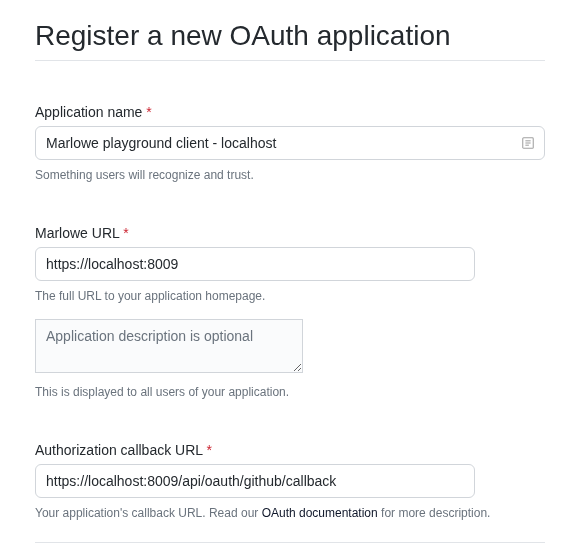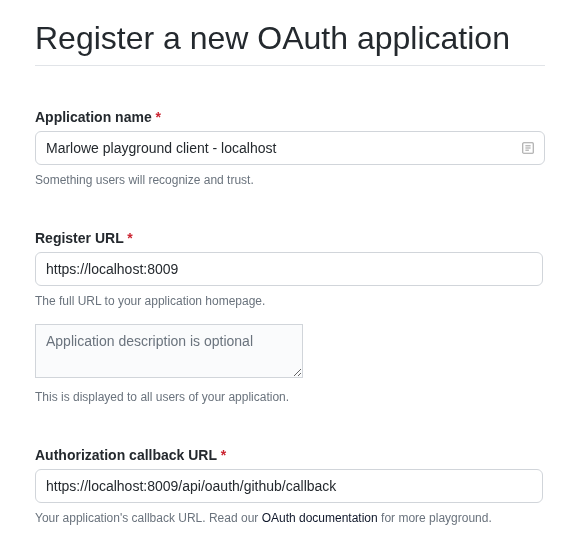--- a/index.html
+++ b/index.html
@@ -12,7 +12,7 @@
       background: #fff;
     }
     .page-title {
-      font-size: 32px;
+      font-size: 28px;
       font-weight: 400;
       padding-bottom: 8px;
       border-bottom: 1px solid #e1e4e8;

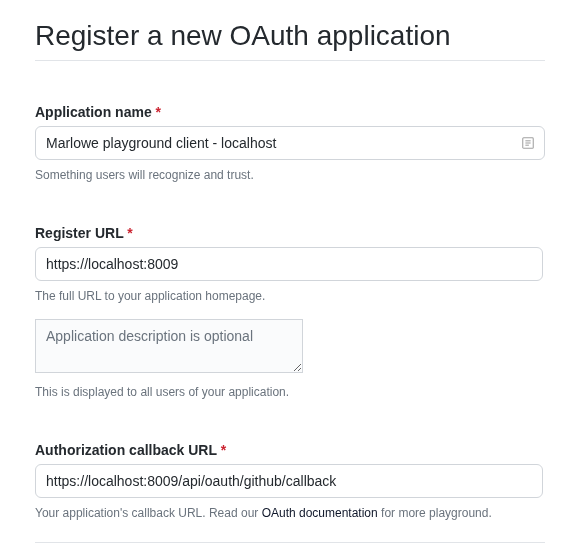--- a/index.html
+++ b/index.html
@@ -22,7 +22,7 @@
     .field-label {
       display: block;
       font-size: 14px;
-      font-weight: 700;
+      font-weight: 400;
       margin-bottom: 6px;
       margin-top: 43px;
     }

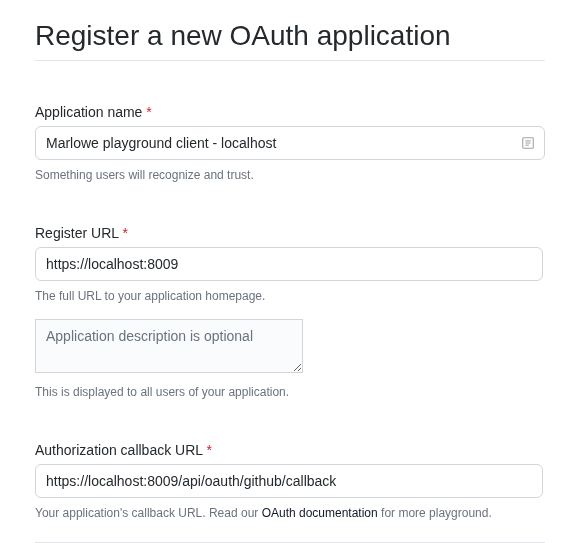--- a/index.html
+++ b/index.html
@@ -121,7 +121,7 @@
 
 <div class="field">
   <label class="field-label">
-    <span>Register URL</span>
+    <span>Marlowe URL</span>
     <span class="req">*</span>
   </label>
   <input type="text" class="text-input" value="https://localhost:8009" style="">

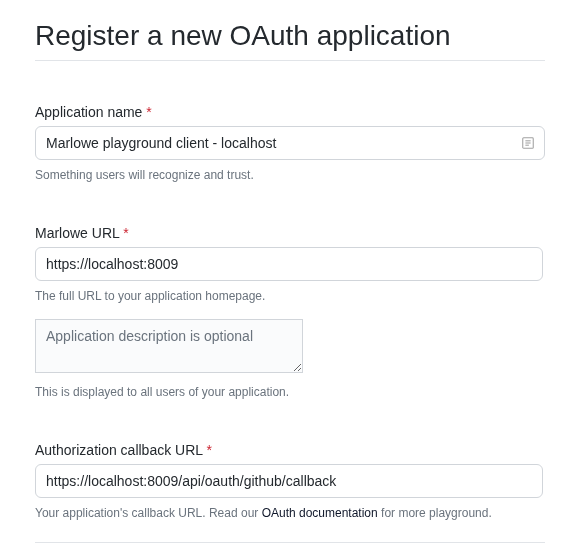--- a/index.html
+++ b/index.html
@@ -29,7 +29,7 @@
     .req { color: #cb2431; }
     .input-wrap { position: relative; }
     .text-input {
-      width: 508px;
+      width: 440px;
       max-width: 100%;
       padding: 6px 10px;
       font-size: 14px;

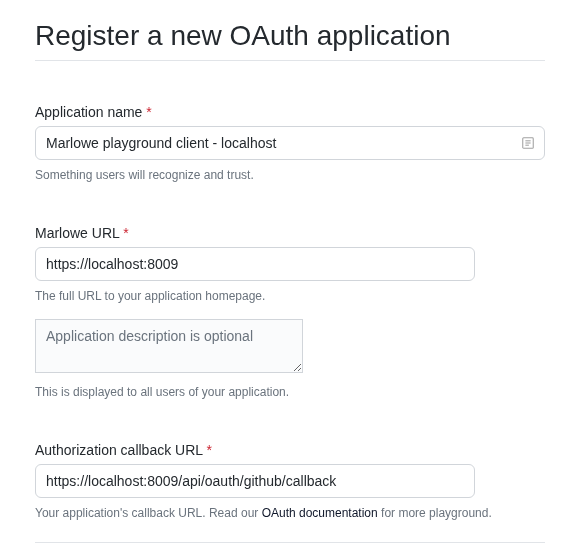--- a/index.html
+++ b/index.html
@@ -140,7 +140,7 @@
   </label>
   <input type="text" class="text-input" value="https://localhost:8009/api/oauth/github/callback" style="">
   <p class="help">
-    <span>Your application's callback URL. Read our </span><a href="#">OAuth documentation</a><span> for more playground.</span>
+    <span>Your application's callback URL. Read our </span><a href="#">OAuth documentation</a><span> for more description.</span>
   </p>
 </div>
 

